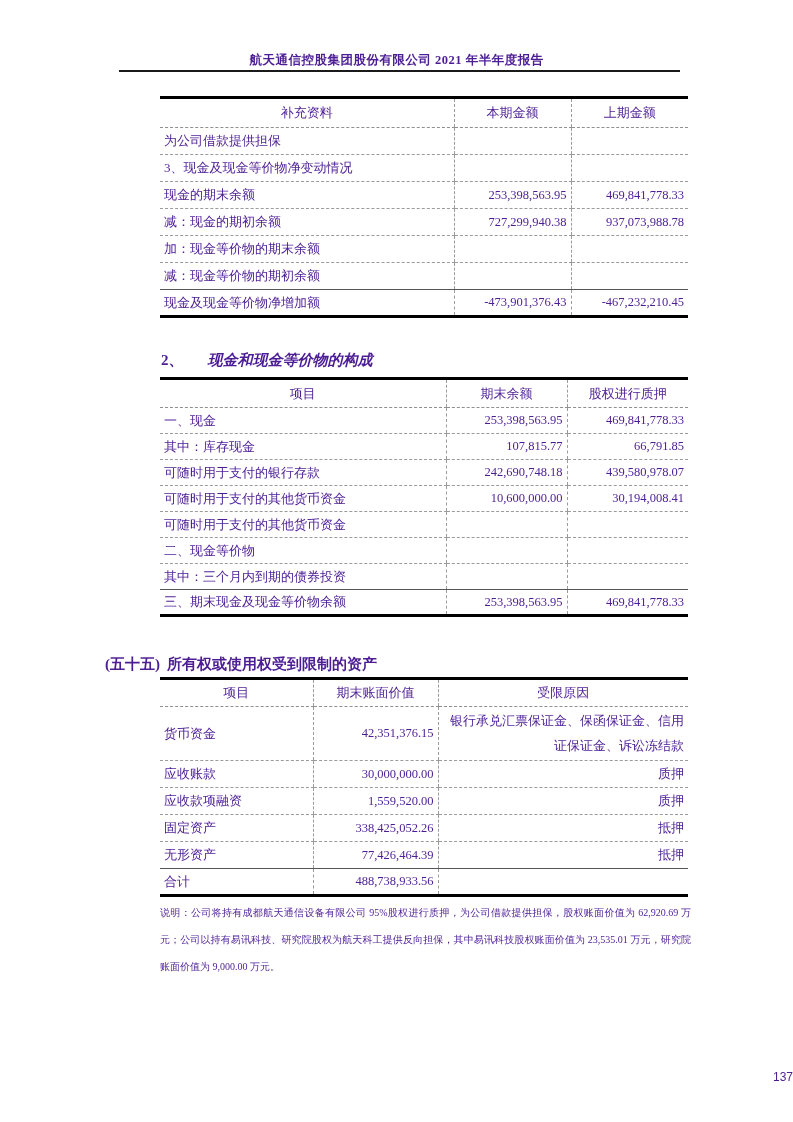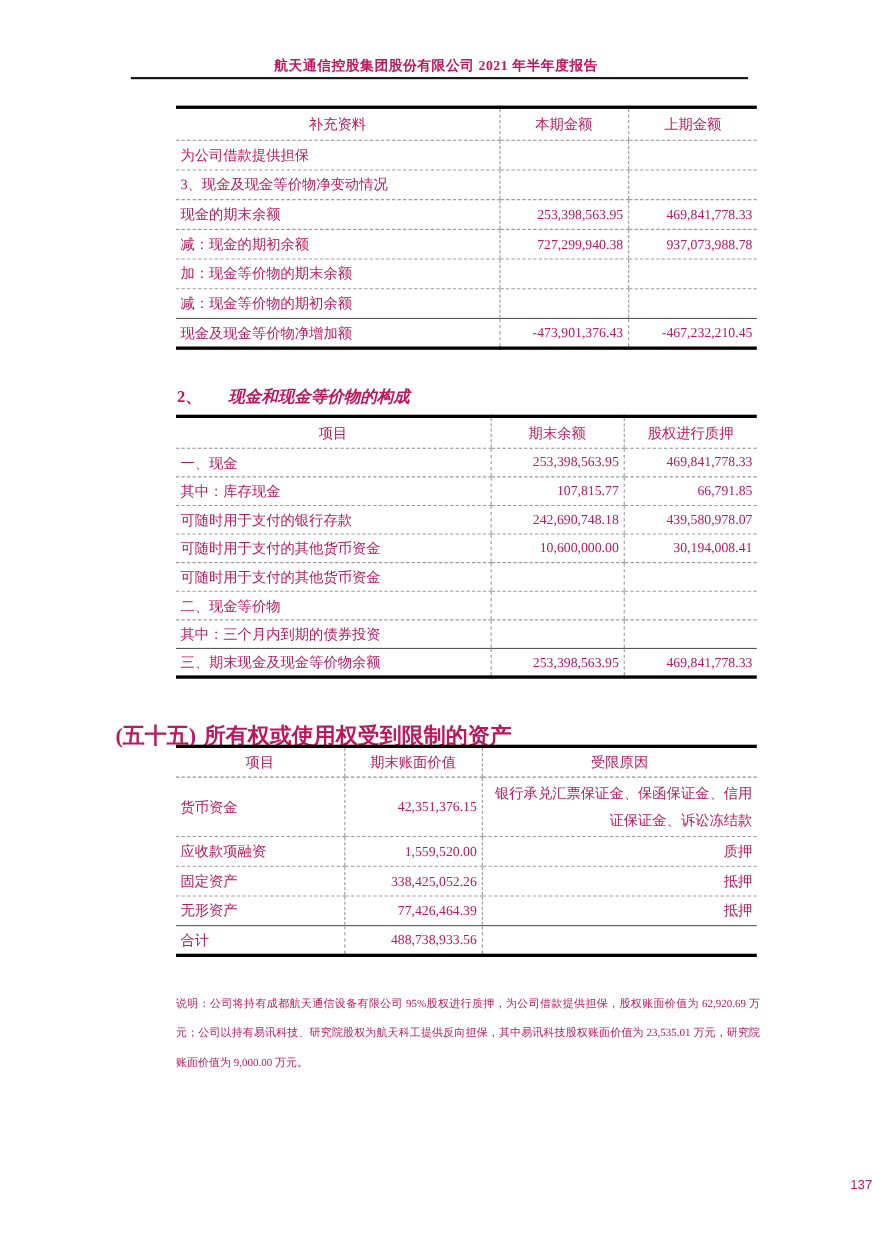--- a/index.html
+++ b/index.html
@@ -10,7 +10,7 @@
     margin: 0 auto;
     background: #ffffff;
     font-family: "Liberation Serif", "DejaVu Serif", serif;
-    color: #be185d;
+    color: #4c1d95;
     overflow: hidden;
   }
 

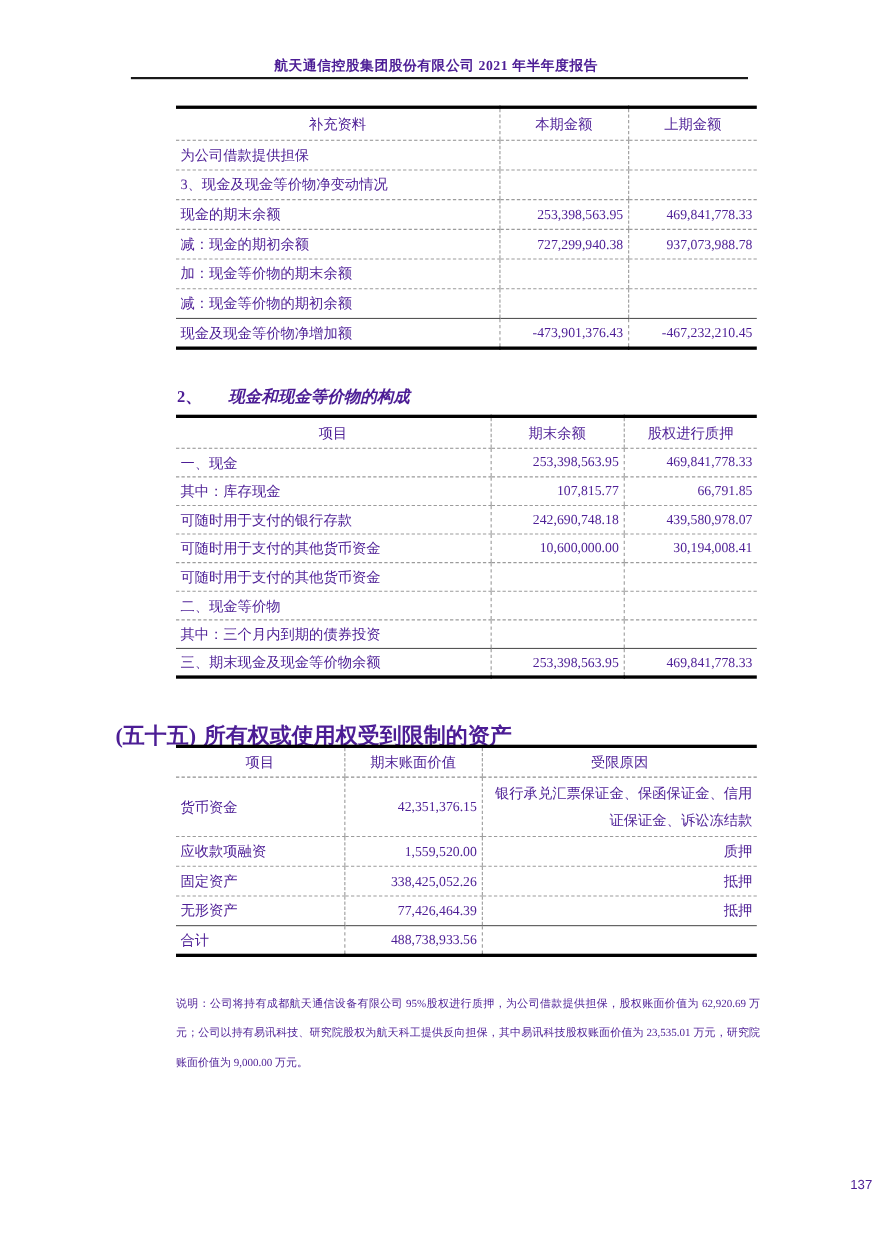--- a/index.html
+++ b/index.html
@@ -83,7 +83,7 @@
     position: absolute;
     top: 655px; left: 105px;
     font-weight: bold;
-    font-size: 20px;
+    font-size: 15px;
   }
   .sec55-heading .sec-title { margin-left: 7px; }
 

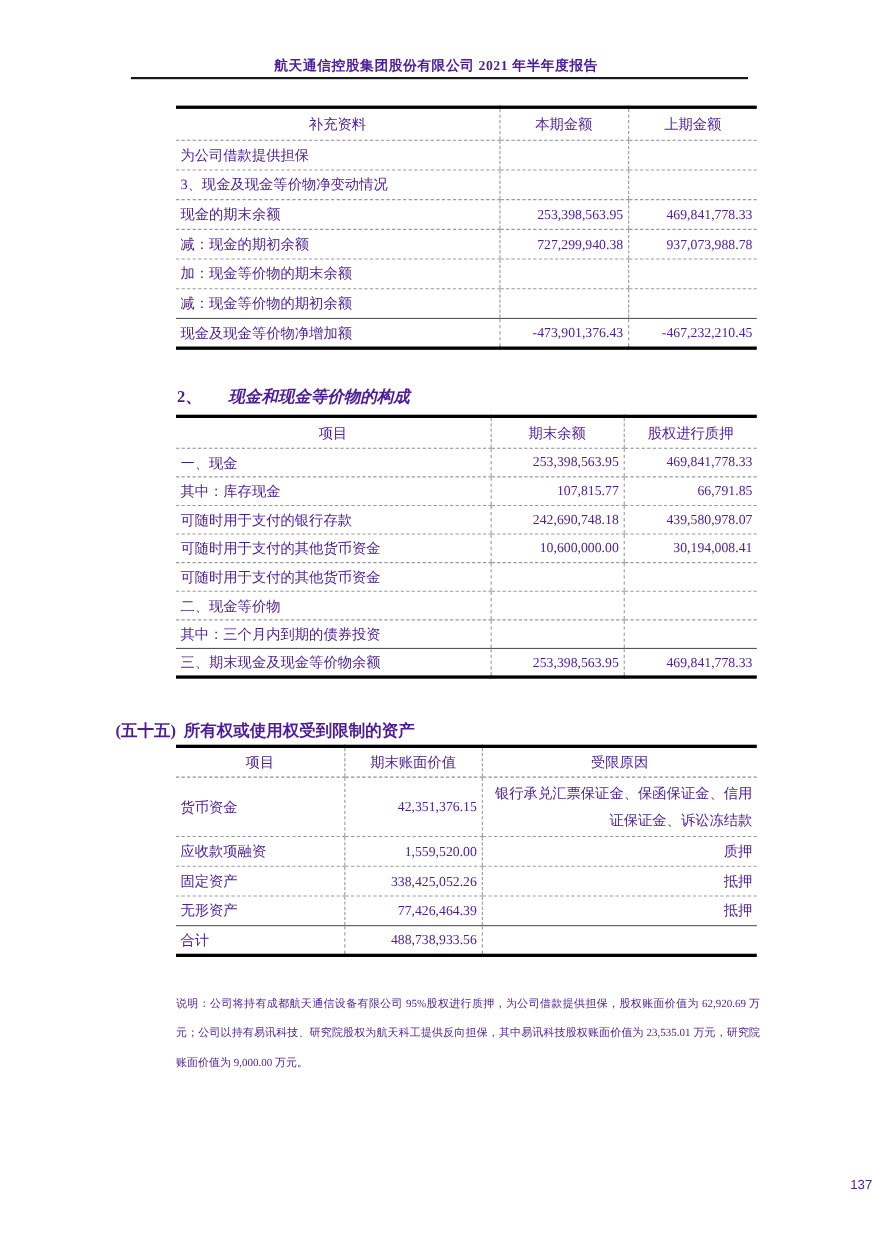--- a/index.html
+++ b/index.html
@@ -257,6 +257,11 @@
         <td class="ctr">银行承兑汇票保证金、保函保证金、信用证保证金、诉讼冻结款</td>
       </tr>
       <tr>
+        <td class="lbl">应收账款</td>
+        <td class="num">30,000,000.00</td>
+        <td class="ctr">质押</td>
+      </tr>
+      <tr>
         <td class="lbl">应收款项融资</td>
         <td class="num">1,559,520.00</td>
         <td class="ctr">质押</td>

